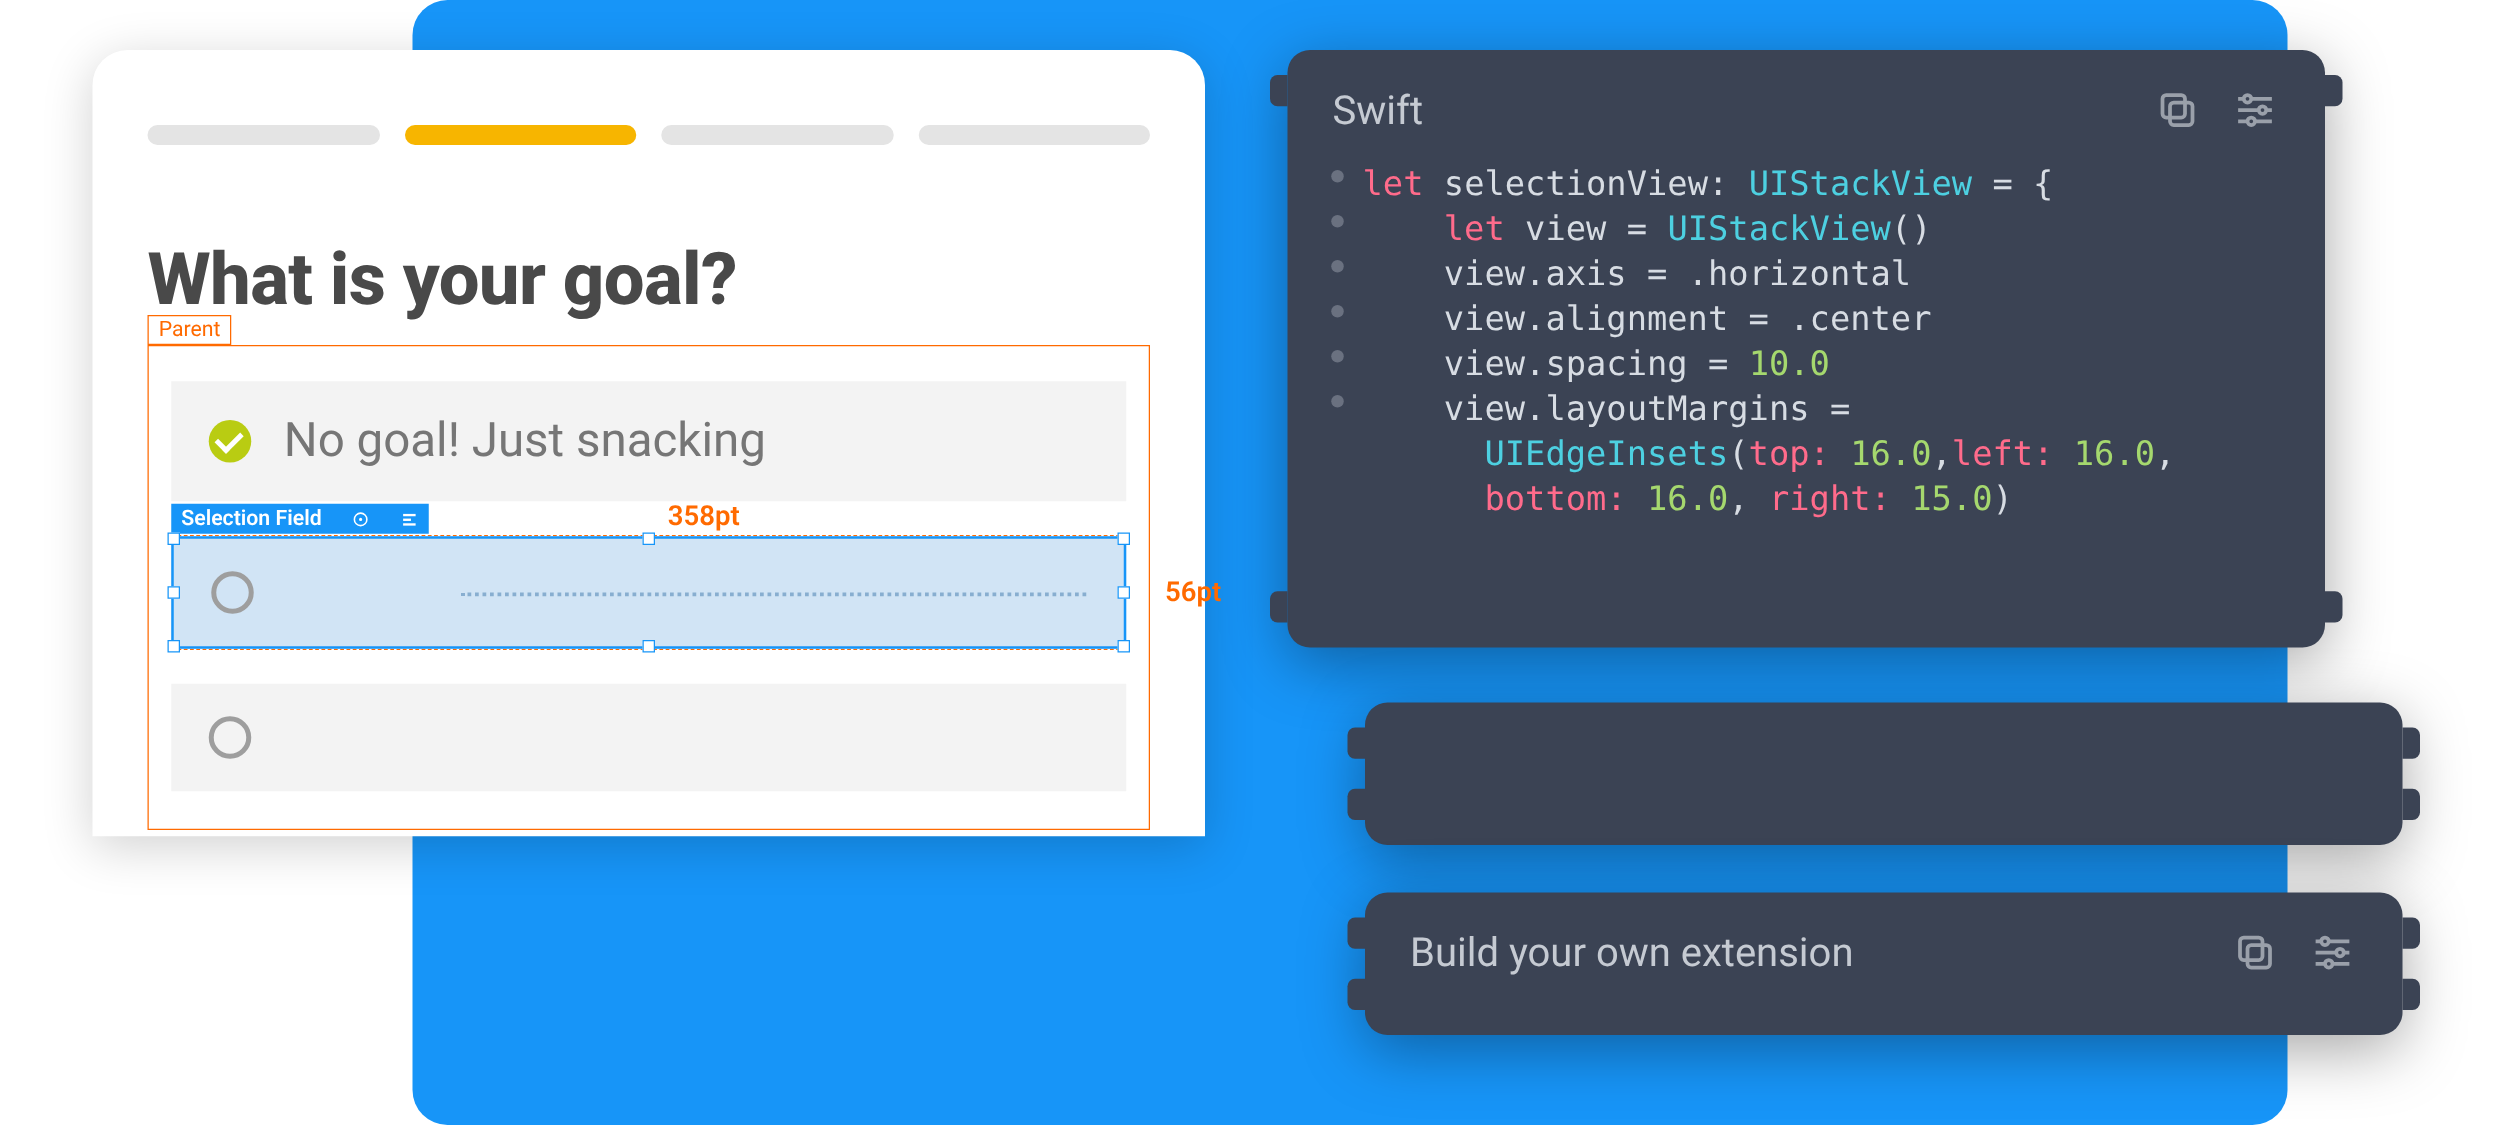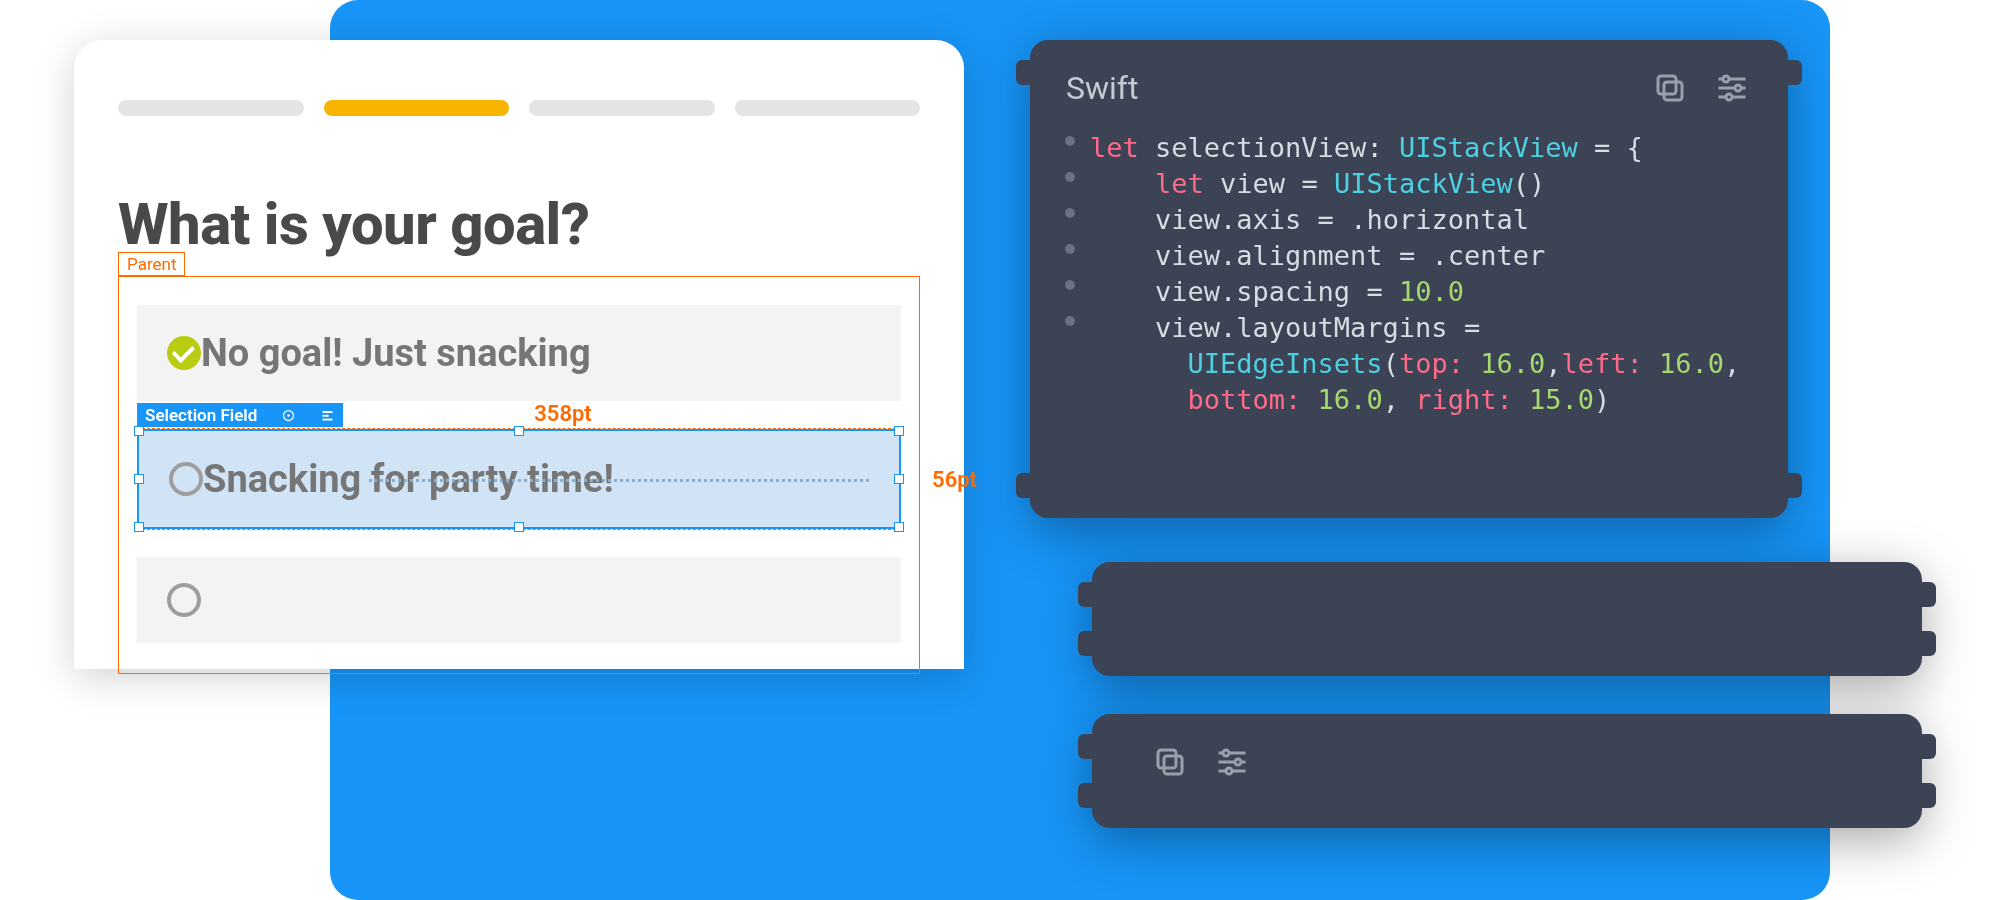--- a/index.html
+++ b/index.html
@@ -39,7 +39,7 @@
 
 
 .code-panel { position:absolute; background:#3b4354; border-radius:18px; box-shadow:0 12px 50px rgba(0,0,0,.35); color:#bfc4cc; }
-.panel-swift { left:1030px; top:40px; width:758px; height:478px; }
+.panel-swift { left:1030px; top:40px; width:830px; height:478px; }
 .panel-css { left:1092px; top:562px; width:830px; height:114px; }
 .panel-ext { left:1092px; top:714px; width:830px; height:114px; }
 .notch{position:absolute;width:14px;height:25px;background:#3b4354}

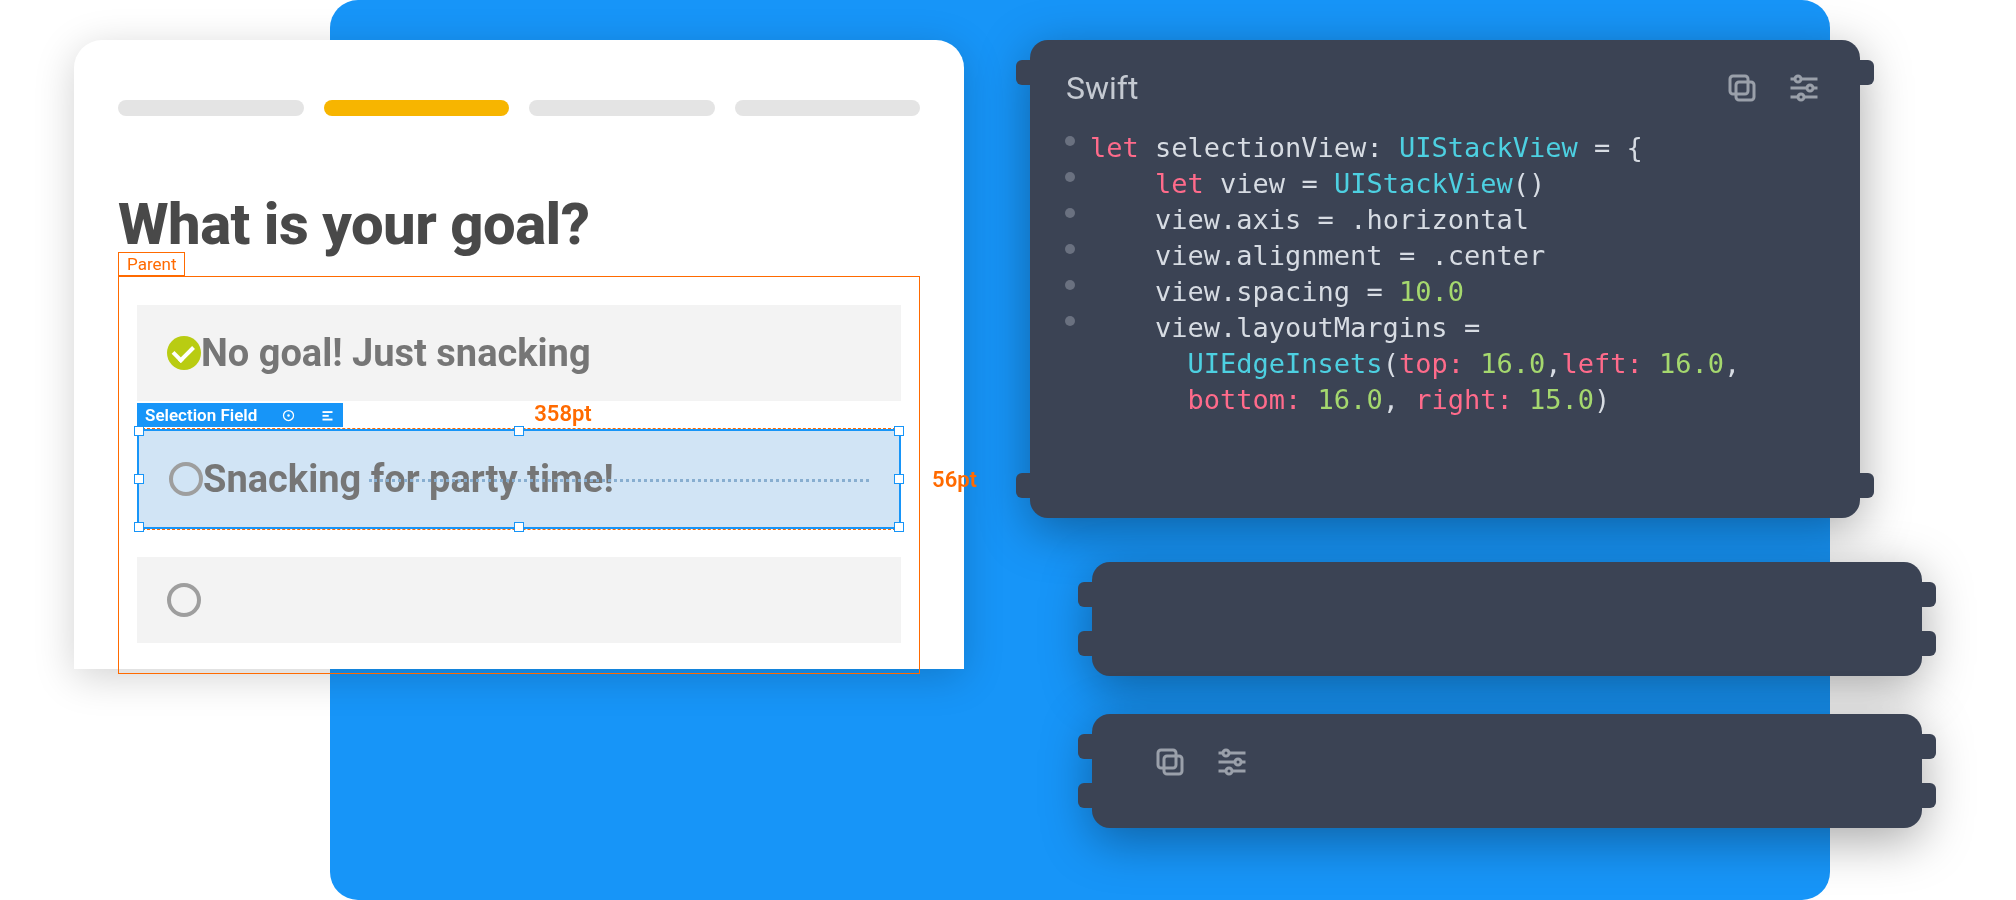--- a/index.html
+++ b/index.html
@@ -17,7 +17,7 @@
 .parent-box { position:relative; border:1px solid #ff6a00; padding-bottom:30px; }
 .parent-tag { position:absolute; left:-1px; top:-25px; background:#fff; border:1px solid #ff6a00; color:#ff6a00; font-size:17px; font-weight:400; padding:1px 8px; }
 
-.option { display:flex; align-items:center; background:#f3f3f3; padding:26px 30px; margin:28px 18px 0;font-weight:bold; }
+.option { display:flex; align-items:center; gap:26px; background:#f3f3f3; padding:26px 30px; margin:28px 18px 0; }
 .radio { width:34px; height:34px; border:4px solid #9e9e9e; border-radius:50%; flex-shrink:0; }
 .radio.checked { border:none; background:#b9cc12; display:flex; align-items:center; justify-content:center; }
 .radio.checked::after { content:""; width:16px; height:9px; border-left:4px solid #fff; border-bottom:4px solid #fff; transform:rotate(-45deg) translate(1px,-2px); }

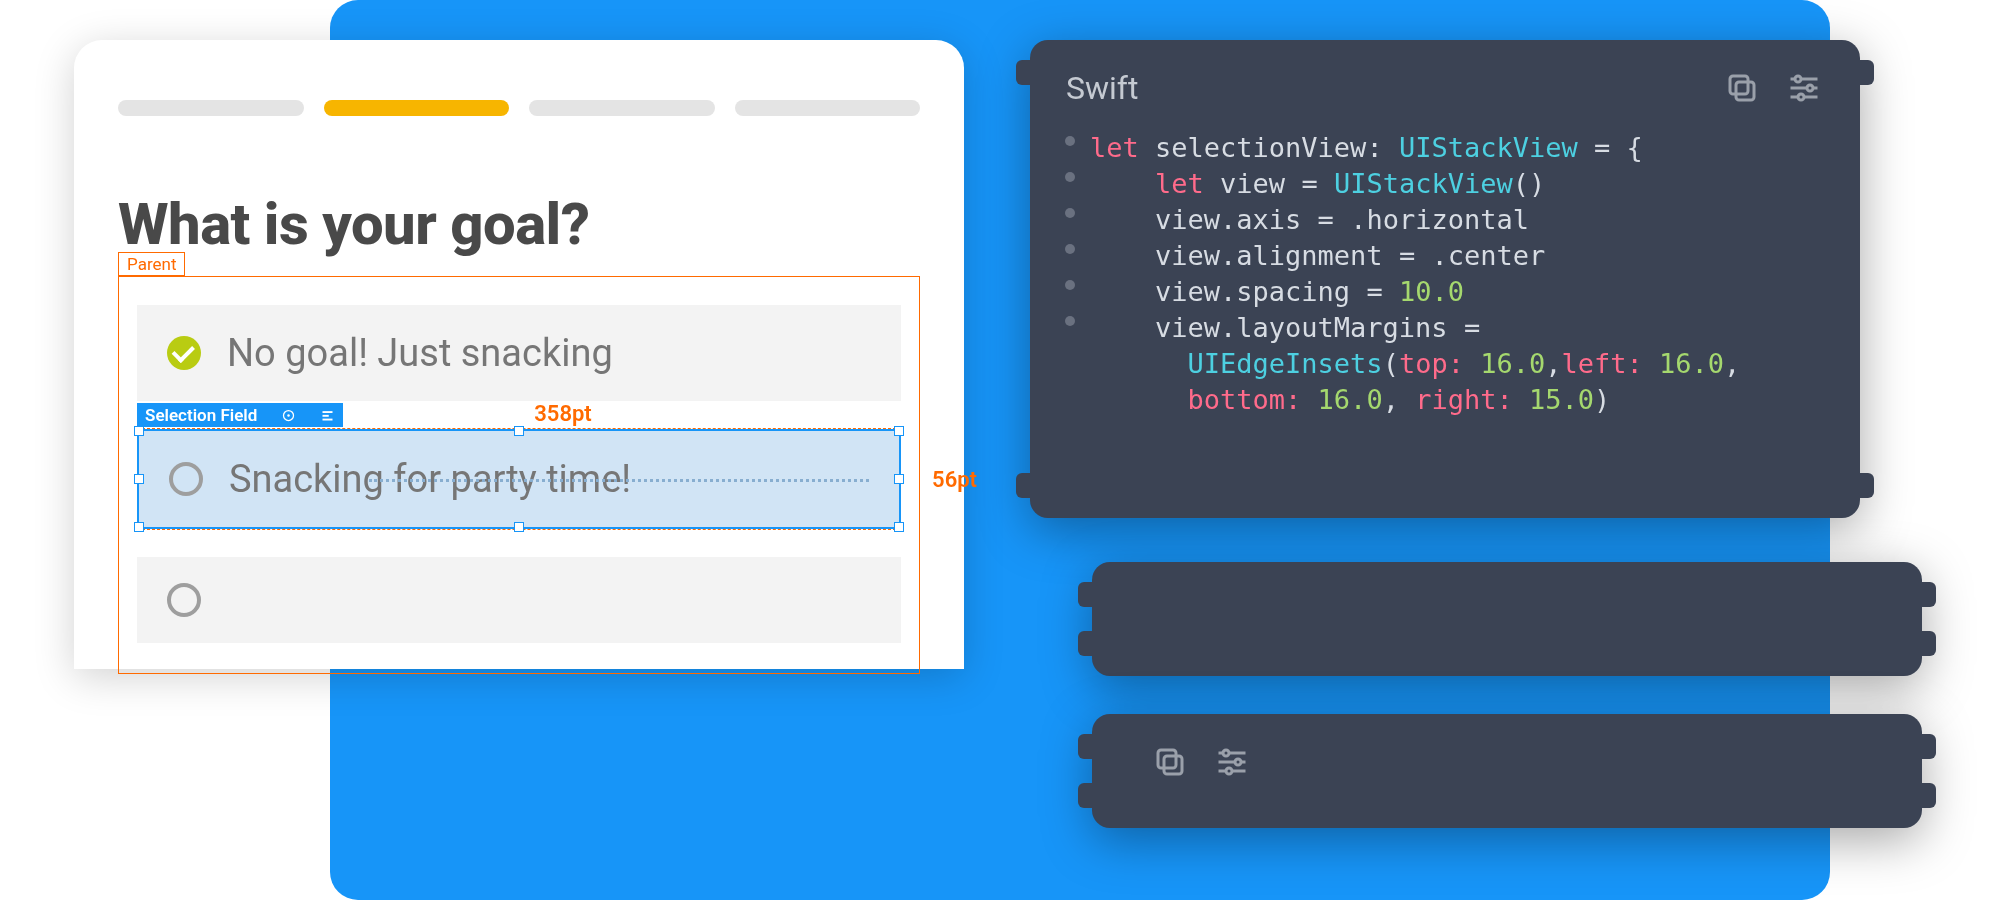--- a/index.html
+++ b/index.html
@@ -98,7 +98,6 @@
       <div class="meas-h">56pt</div>
       <div class="option selected">
         <div class="radio"></div>
-        <span class="option-text">Snacking for party time!</span>
         <div class="dots-inside"></div>
         <div class="handle h-tl"></div>
           <div class="handle h-tm"></div>

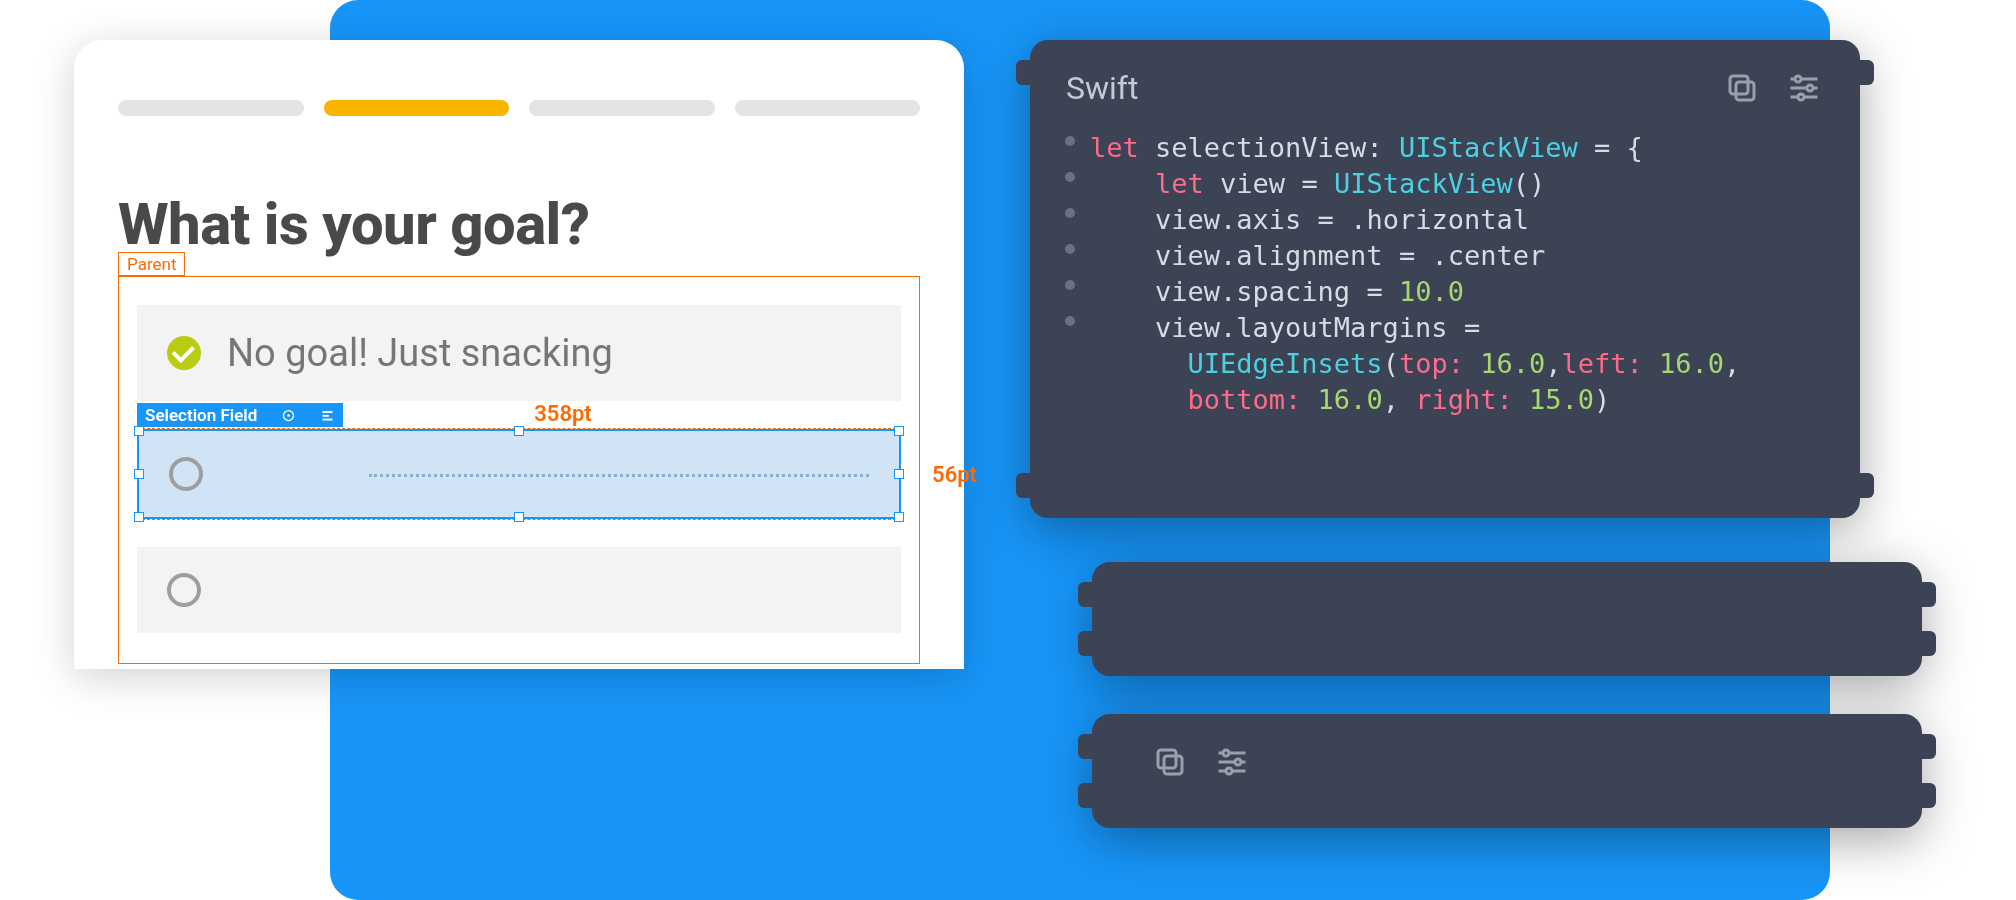--- a/index.html
+++ b/index.html
@@ -173,6 +173,7 @@
   <div class="notch ntr"></div>
     <div class="notch nbr"></div>
   <div class="panel-head">
+    <div class="panel-title">Build your own extension</div>
     <div class="icon-btn">
         <svg viewBox="0 0 24 24">
           <rect x="8" y="8" width="12" height="12" rx="2"></rect>

